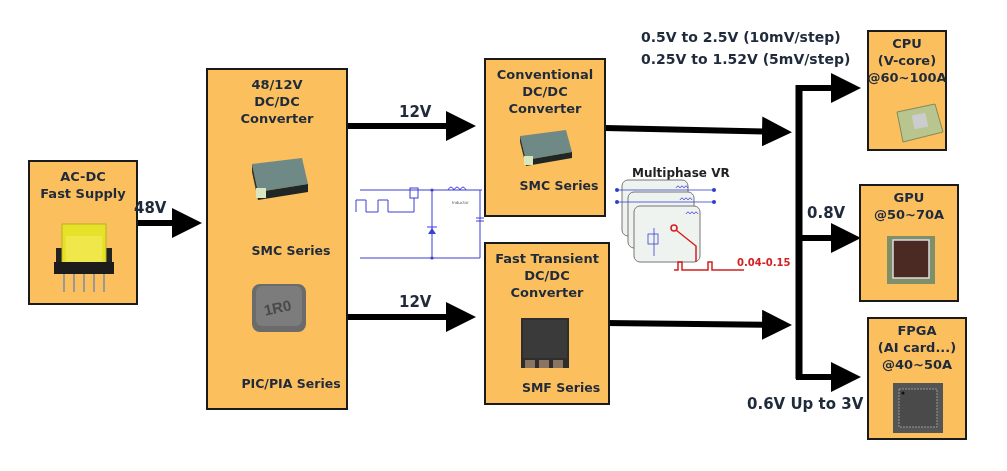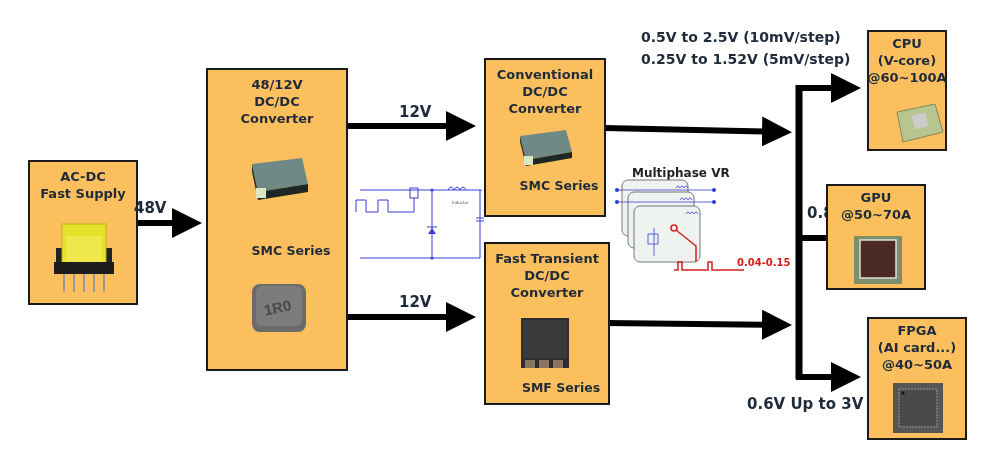--- a/index.html
+++ b/index.html
@@ -52,7 +52,7 @@
   </svg>
 </div>
 
-<div class="box" style="left:206px;top:68px;width:142px;height:303px;">
+<div class="box" style="left:206px;top:68px;width:142px;height:342px;">
   <div class="title">48/12V
 DC/DC
 Converter</div>

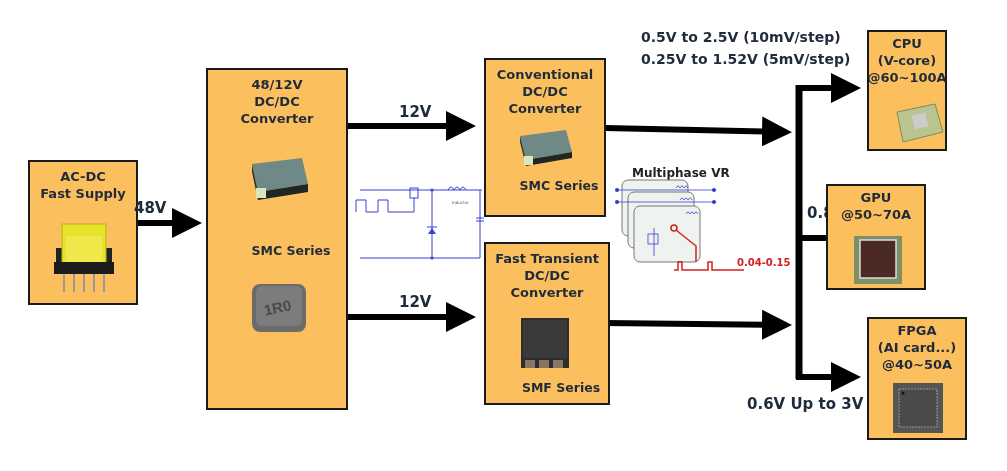--- a/index.html
+++ b/index.html
@@ -161,7 +161,7 @@
   </svg>
 </div>
 
-<div class="box" style="left:826px;top:184px;width:100px;height:106px;">
+<div class="box" style="left:859px;top:184px;width:100px;height:118px;">
   <div class="title" style="margin-top:3px">GPU
 @50~70A</div>
   <svg class="comp" style="left:24px;top:48px" width="52" height="52">

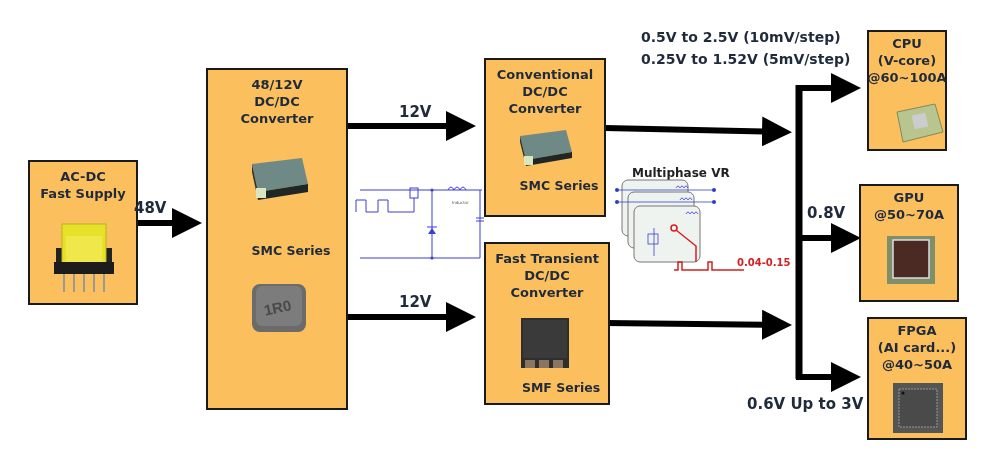--- a/index.html
+++ b/index.html
@@ -68,6 +68,7 @@
     <rect x="8" y="6" width="46" height="40" rx="6" fill="#7c7c7c"></rect>
     <text x="30" y="33" font-size="15" fill="#4a4a4a" text-anchor="middle" font-family="Liberation Sans, sans-serif" transform="rotate(-12 30 30)">1R0</text>
   </svg>
+  <div class="series" style="top:306px">PIC/PIA Series</div>
 </div>
 
 <svg class="comp" style="left:352px;top:178px" width="138" height="92">

